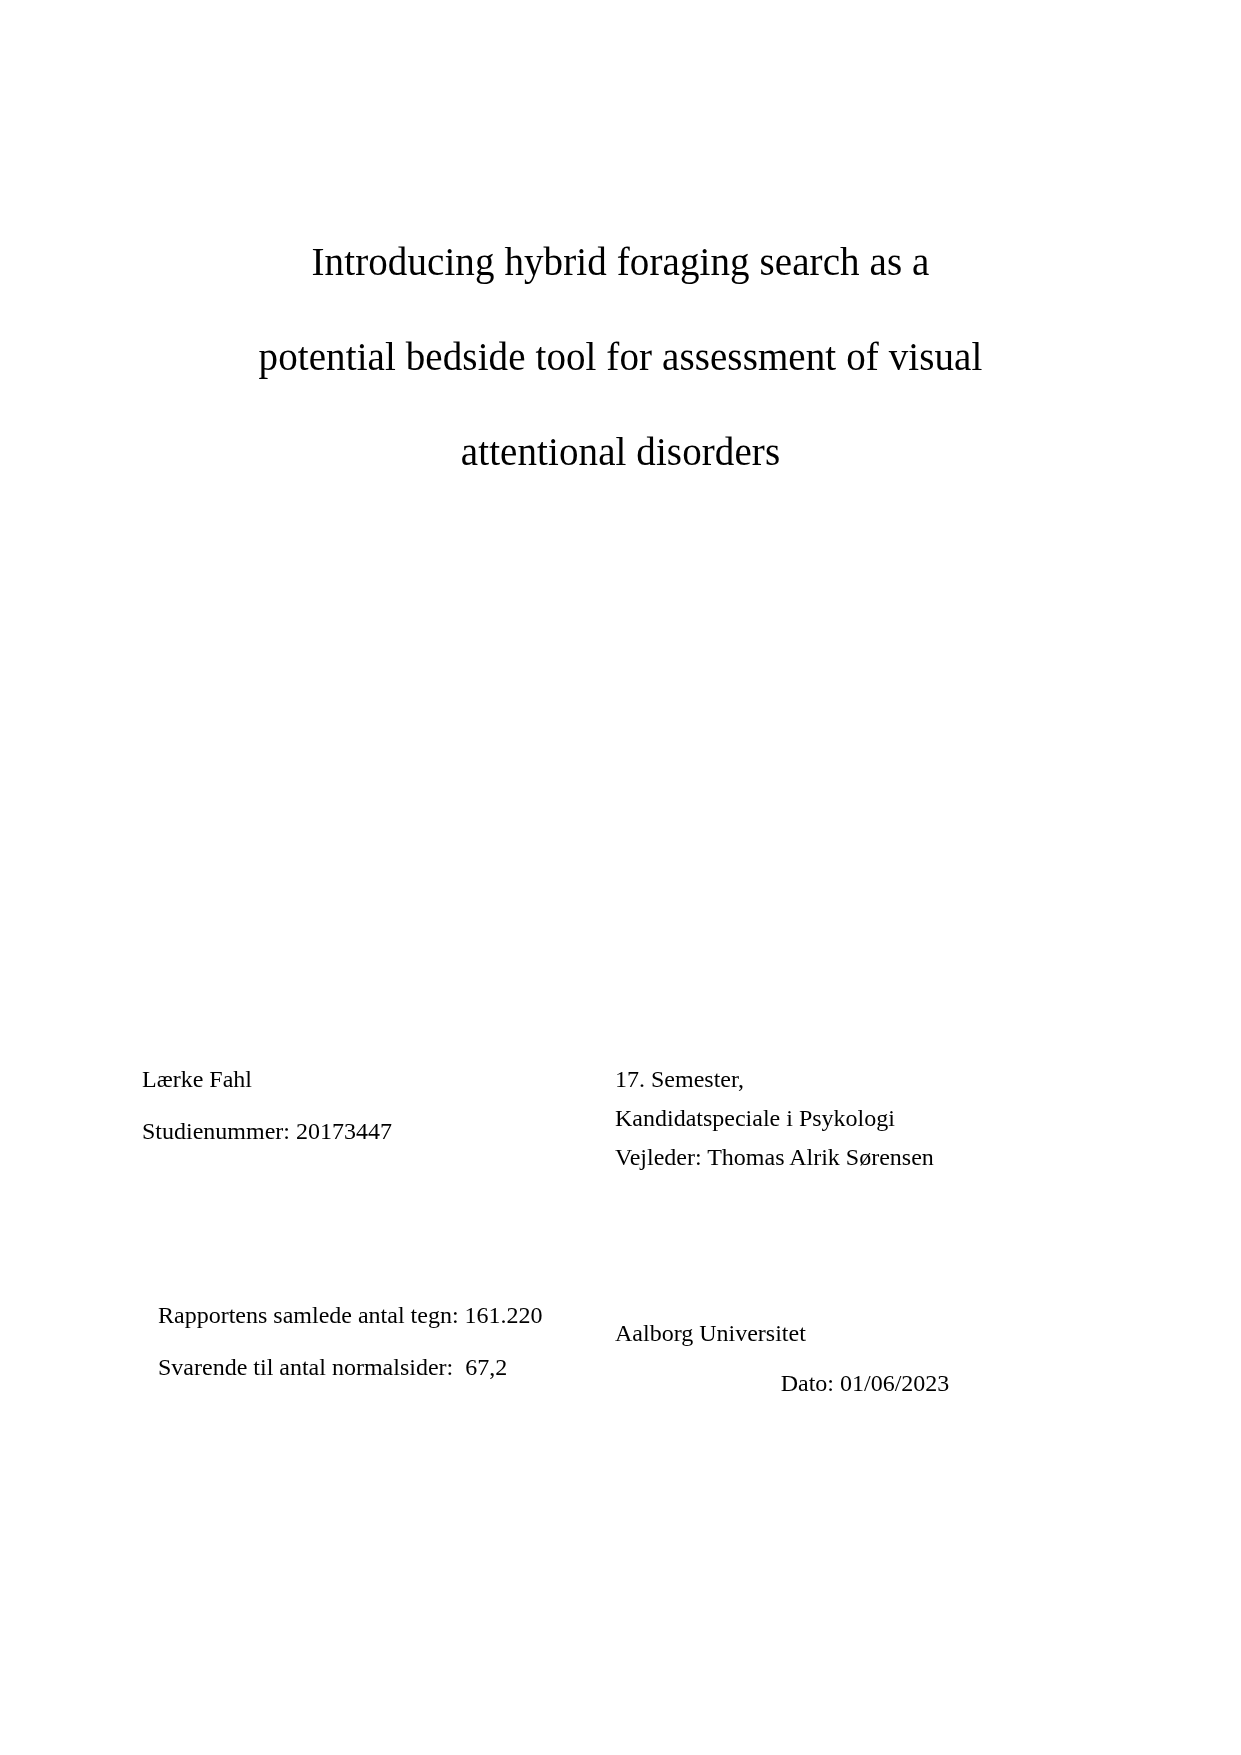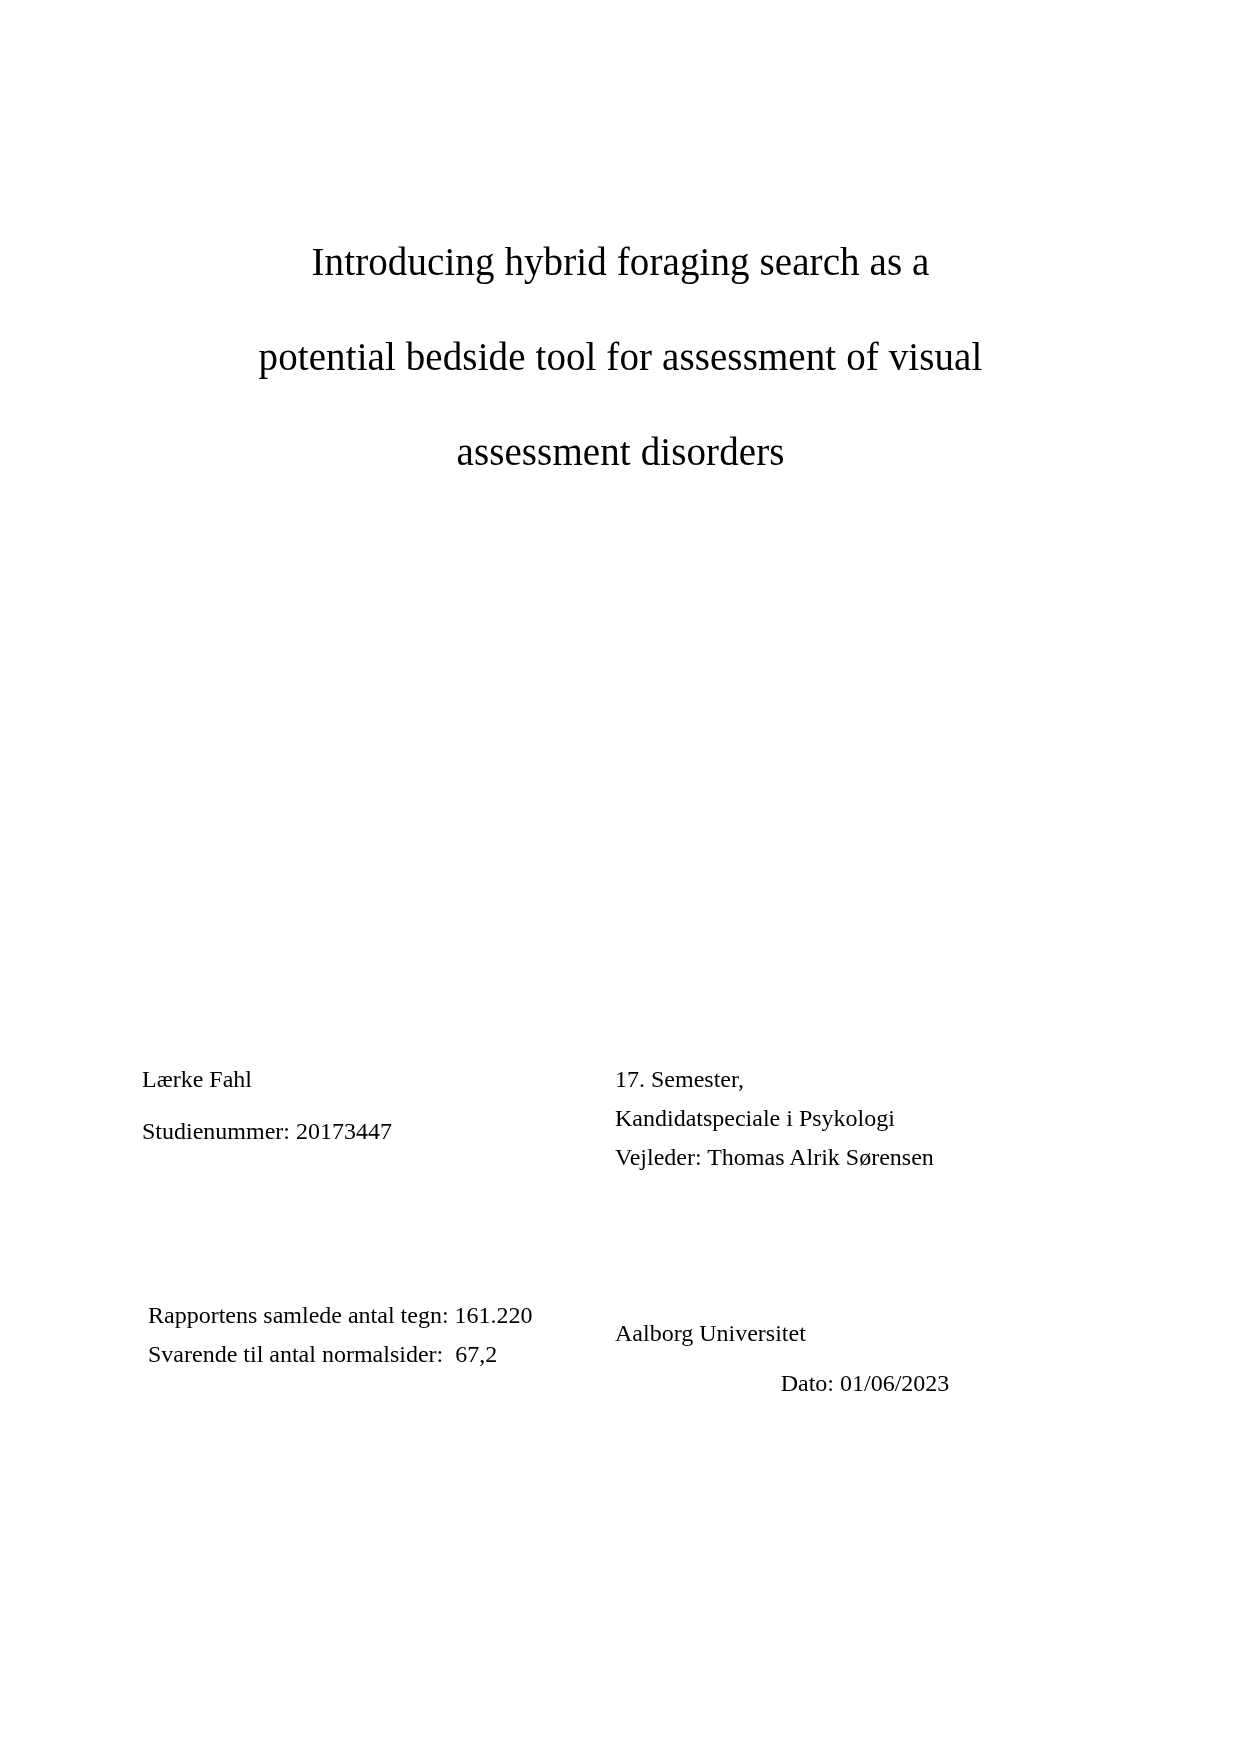--- a/index.html
+++ b/index.html
@@ -94,7 +94,7 @@
 <div class="title-block">
   <span class="title-line">Introducing hybrid foraging search as a</span>
   <span class="title-line">potential bedside tool for assessment of visual</span>
-  <span class="title-line">assessment disorders</span>
+  <span class="title-line">attentional disorders</span>
 </div>
 
 <div class="meta-area">

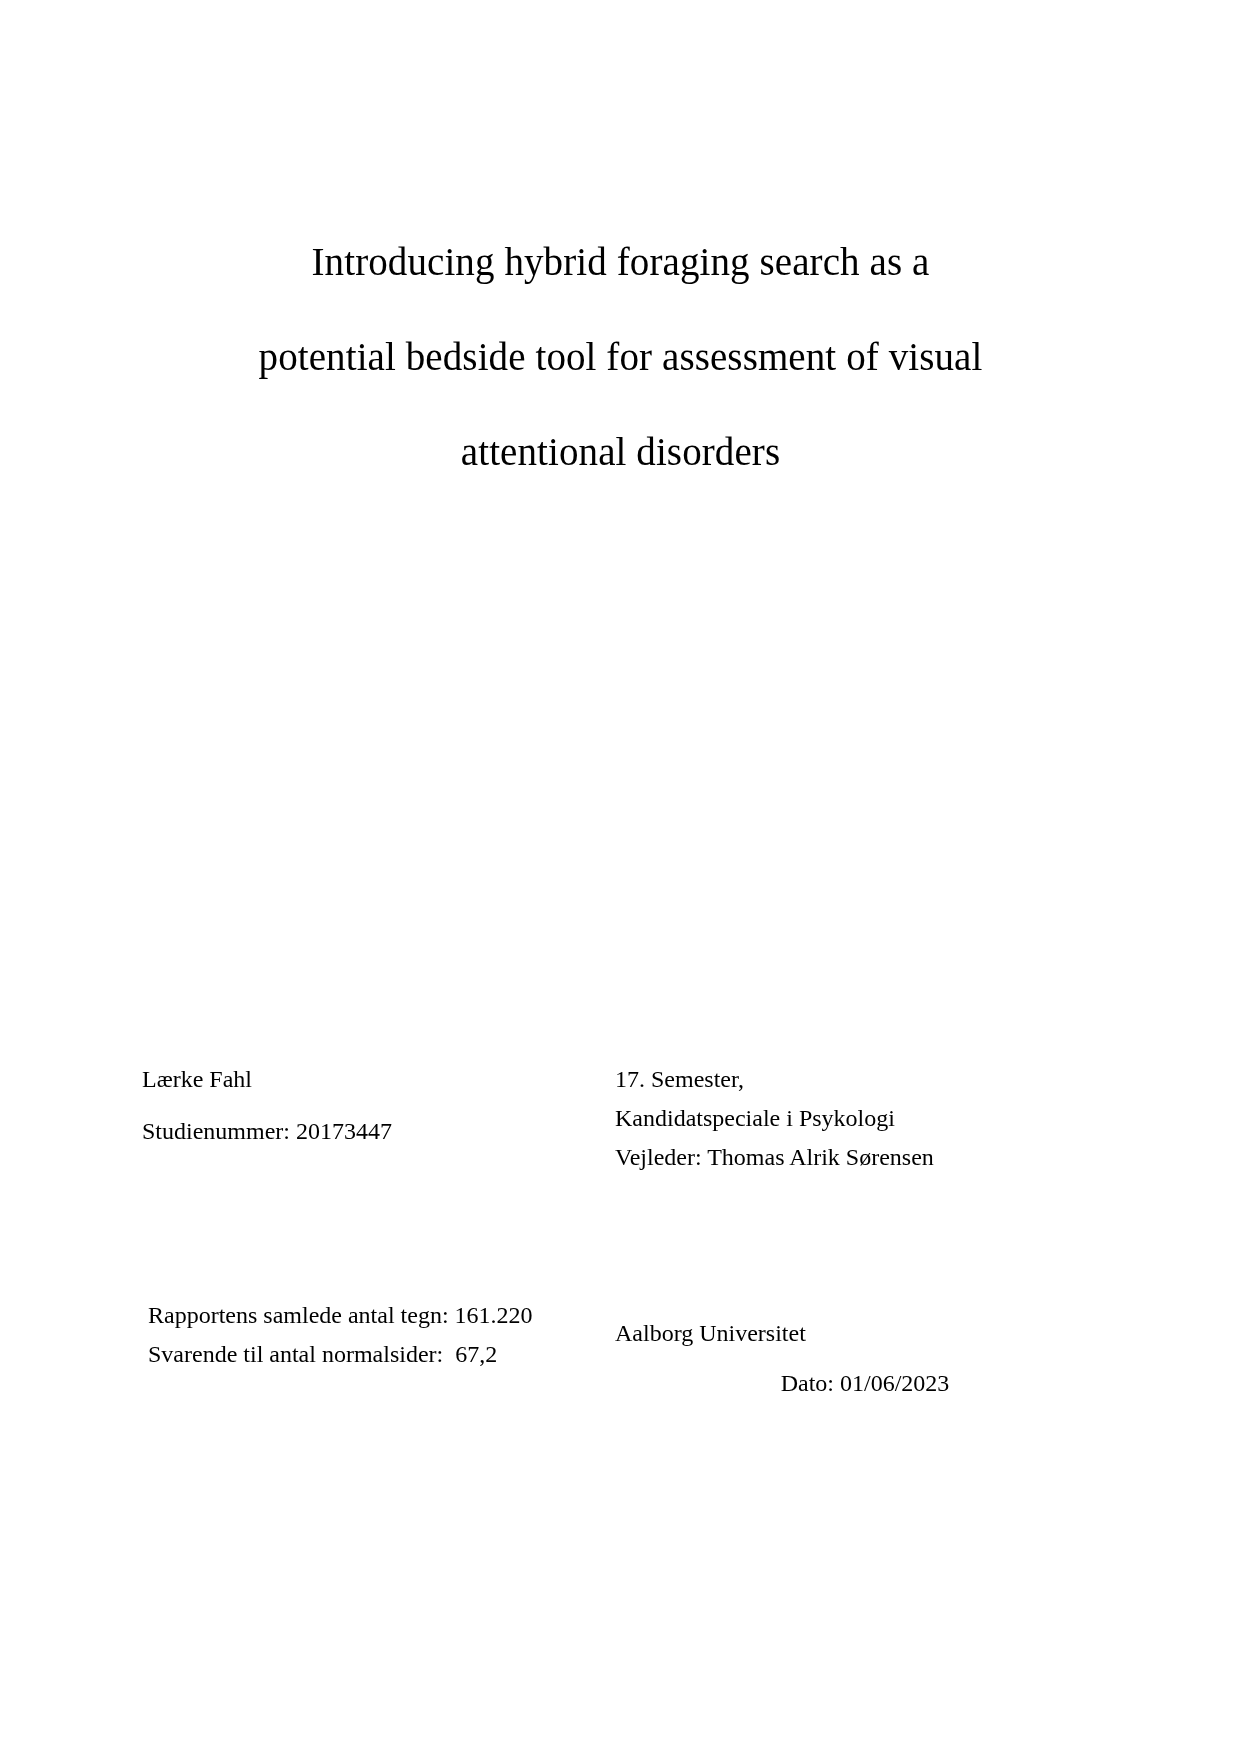--- a/index.html
+++ b/index.html
@@ -69,7 +69,7 @@
 
   .block-two-left {
     position: absolute;
-    left: 148px;
+    left: 158px;
     top: 236px;
     width: 470px;
   }

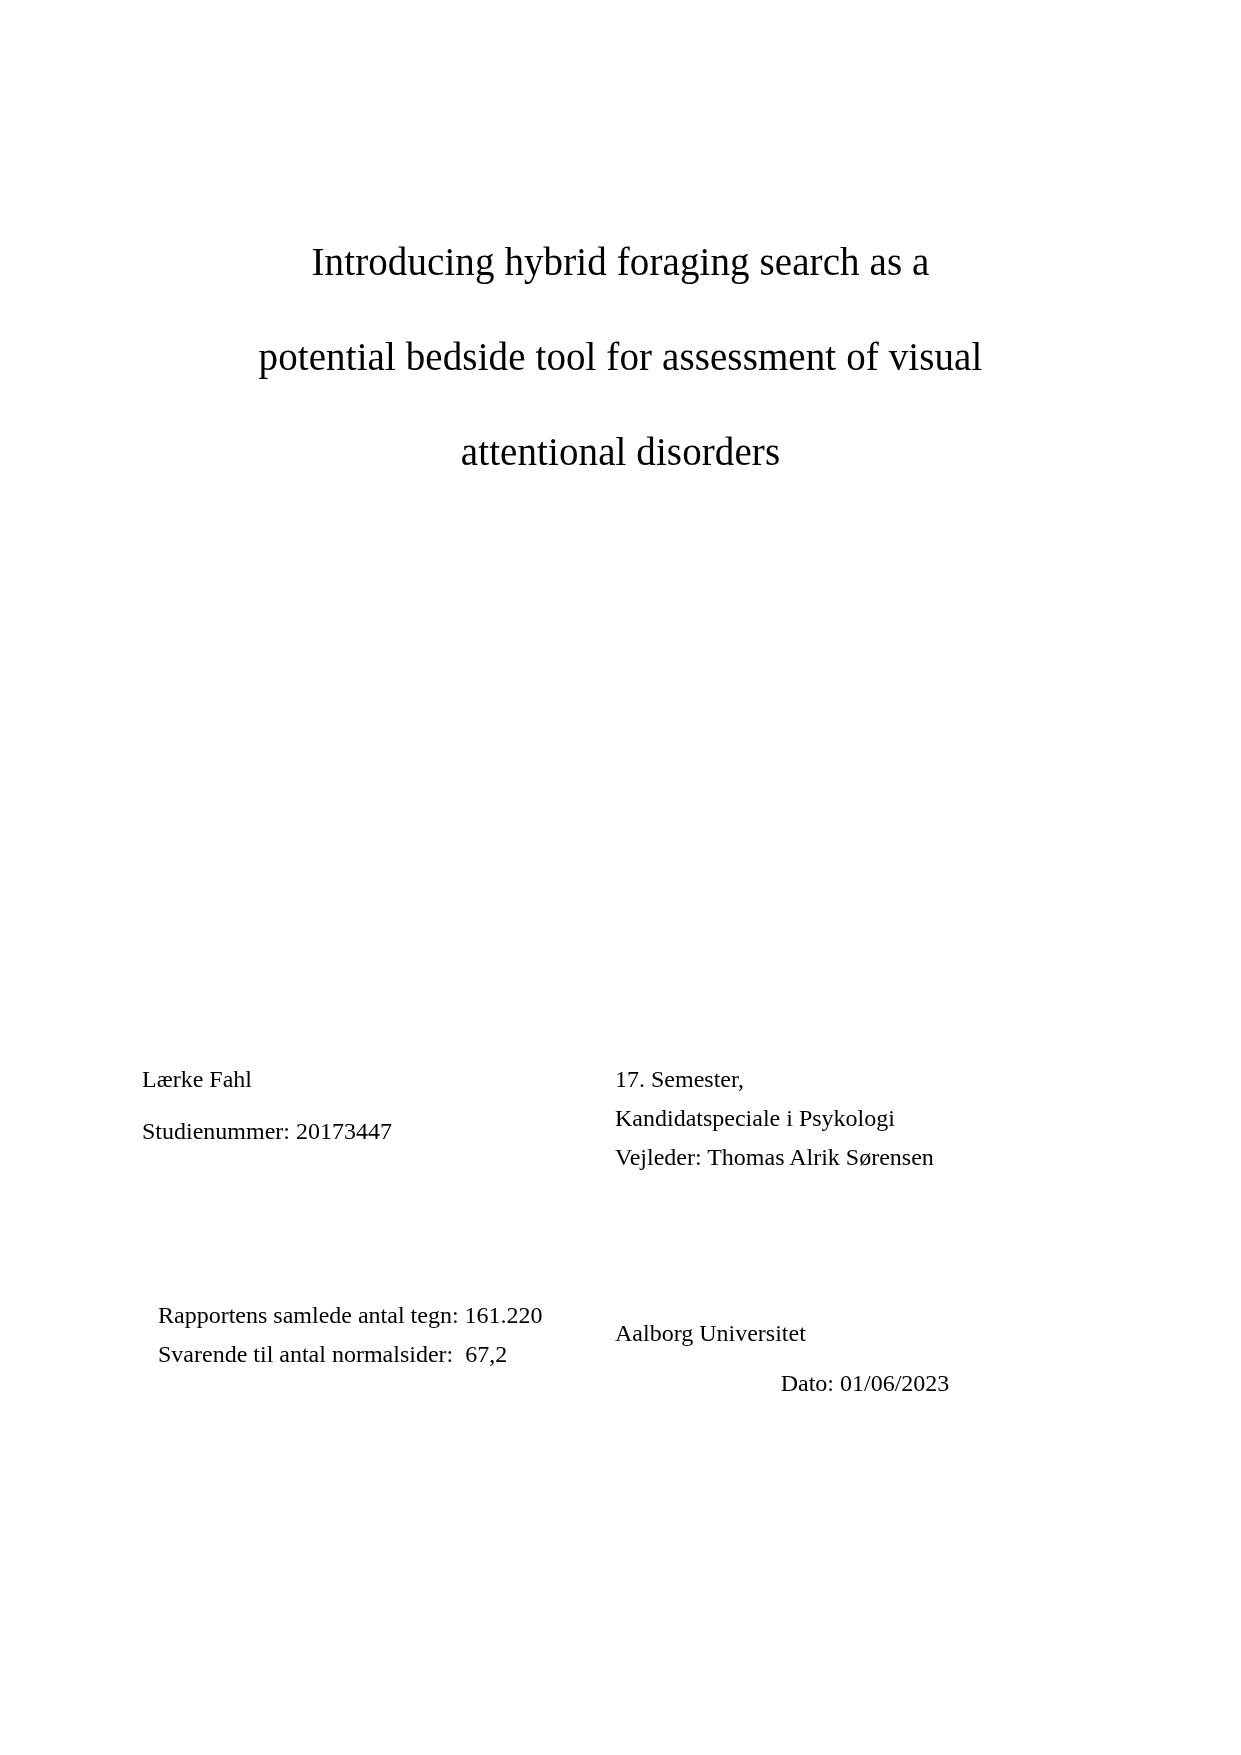--- a/index.html
+++ b/index.html
@@ -81,7 +81,7 @@
     margin-top: 28px;
   }
   .block-two-left .meta-line + .meta-line {
-    margin-top: 9px;
+    margin-top: 22px;
   }
   .block-two-right .meta-line + .meta-line {
     margin-top: 20px;

